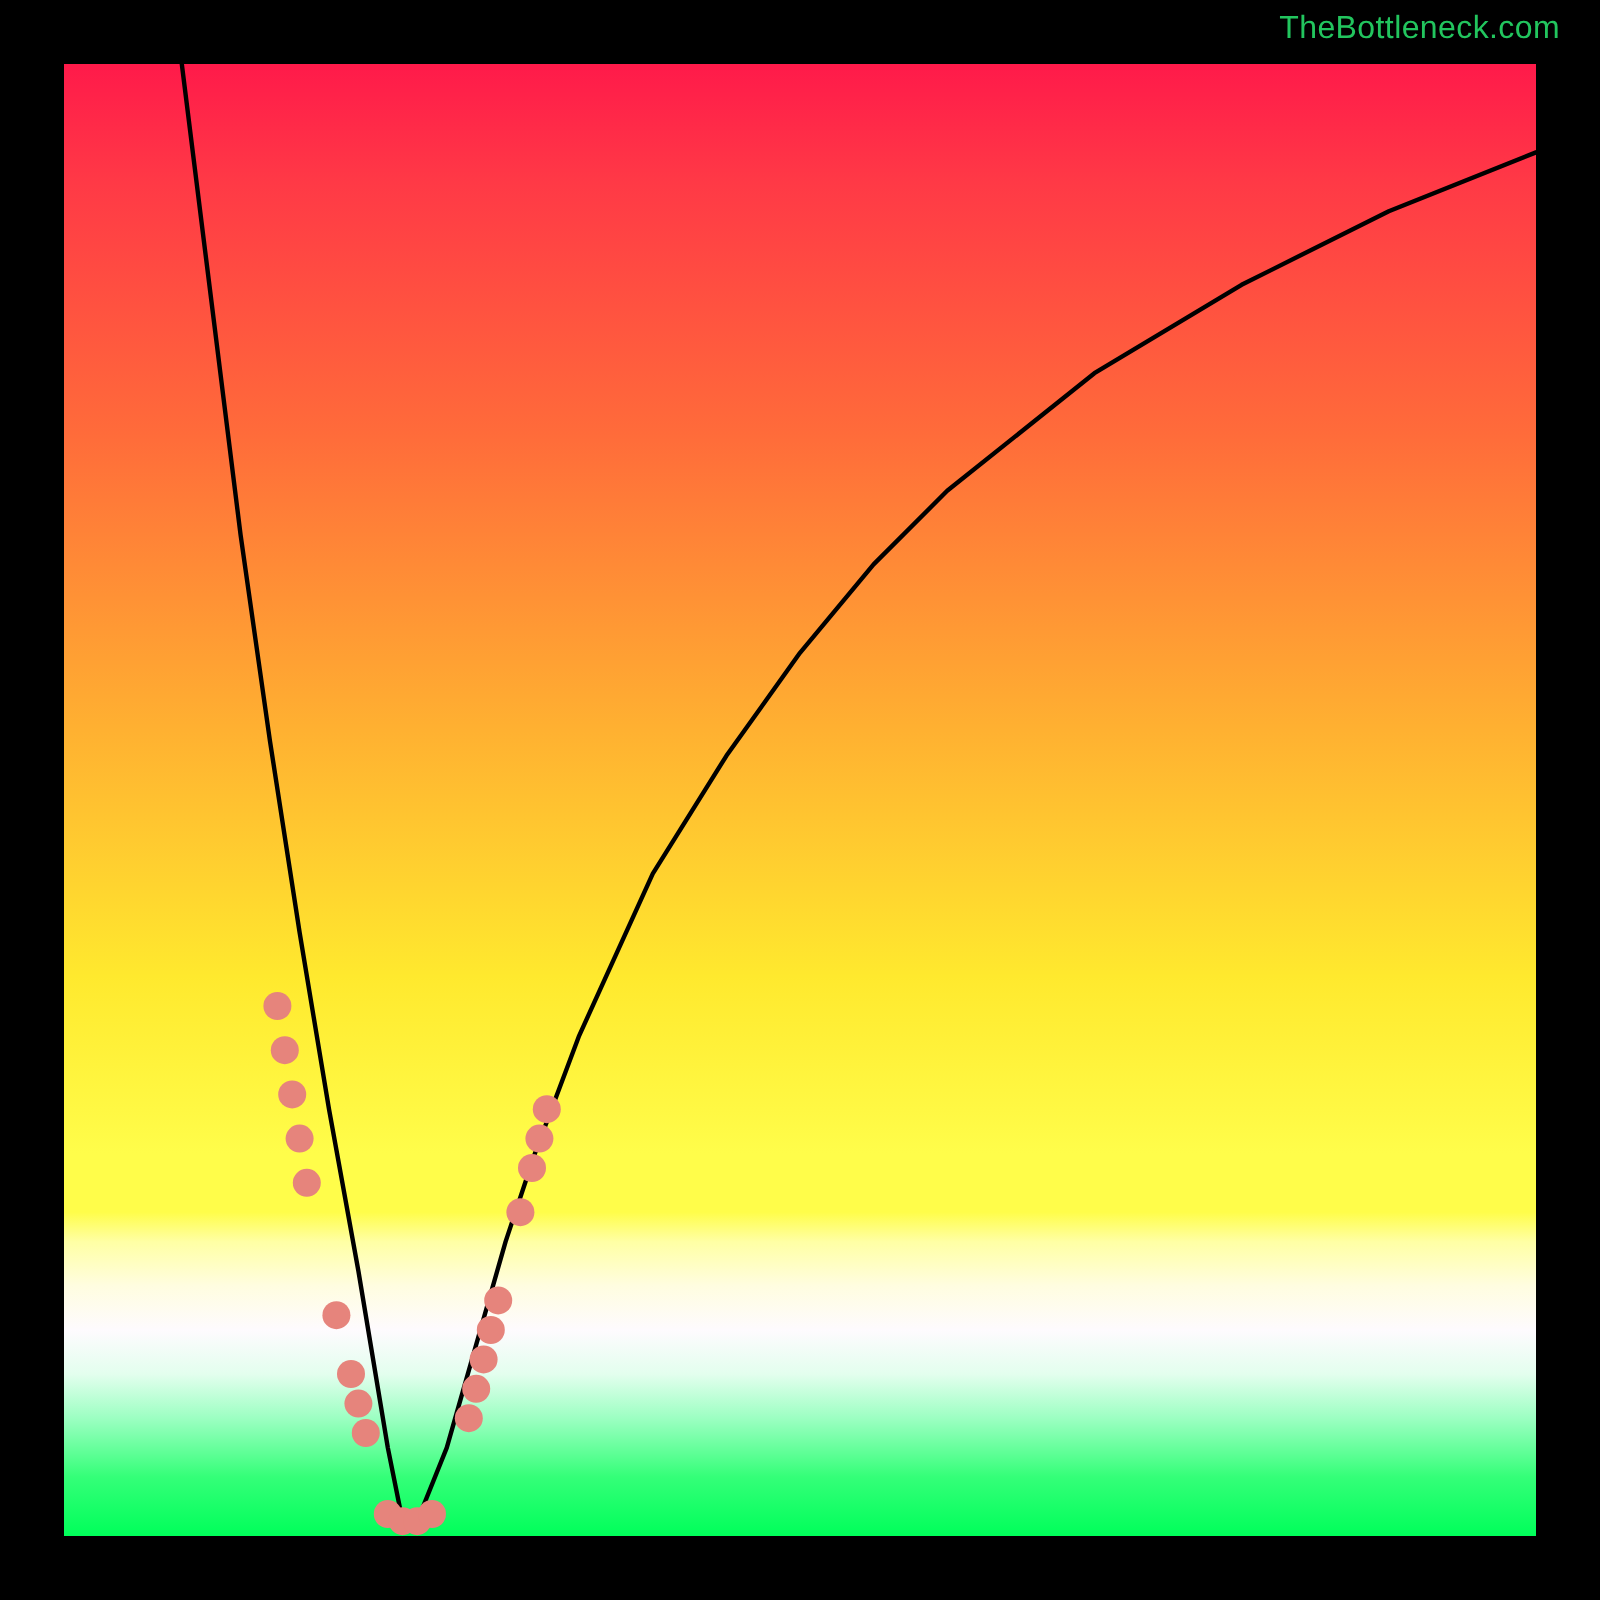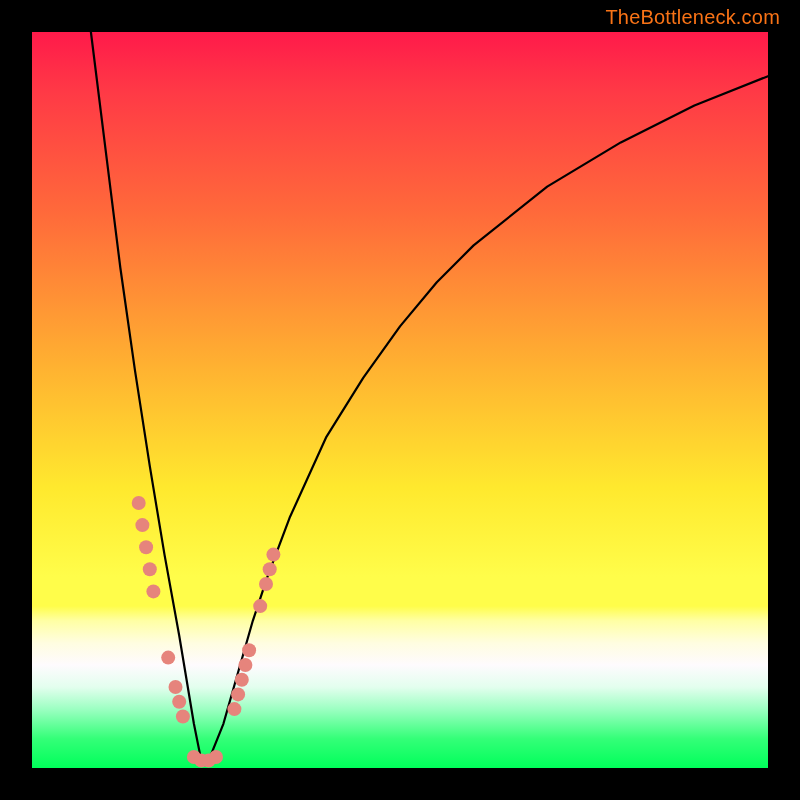--- a/index.html
+++ b/index.html
@@ -44,8 +44,8 @@
     position: absolute;
     top: 6px;
     right: 20px;
-    color: #f97316;
-    font-size: 20px;
+    color: #22c55e;
+    font-size: 16px;
     font-weight: 400;
     letter-spacing: 0.2px;
     user-select: none;

